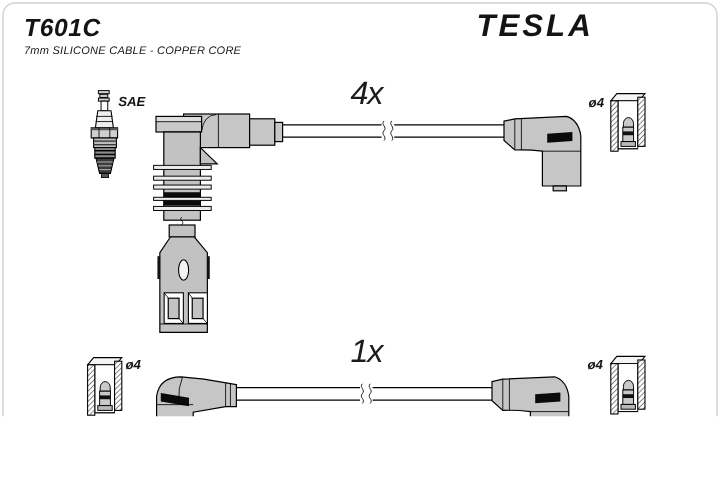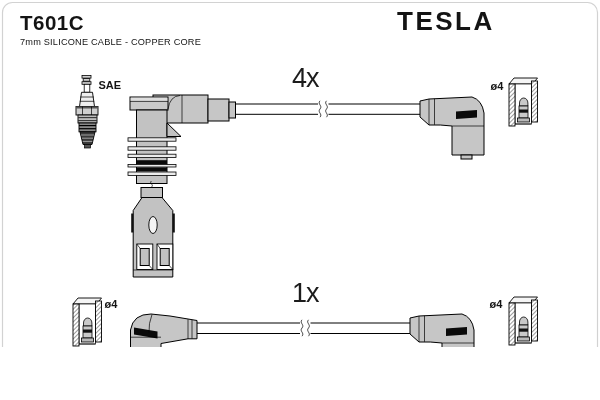--- a/index.html
+++ b/index.html
@@ -4,7 +4,7 @@
 <style>
   html,body{margin:0;padding:0;background:#ffffff;}
   .stage{width:600px;height:347px;position:relative;background:#ffffff;overflow:hidden;
-         font-family:"Liberation Sans", sans-serif;}
+         font-family:"Liberation Sans", sans-serif;font-style:italic;}
   svg{display:block;}
   text{font-family:"Liberation Sans", sans-serif;fill:#141414;}
   .part-no{font-size:20.5px;font-weight:bold;letter-spacing:.5px;}

